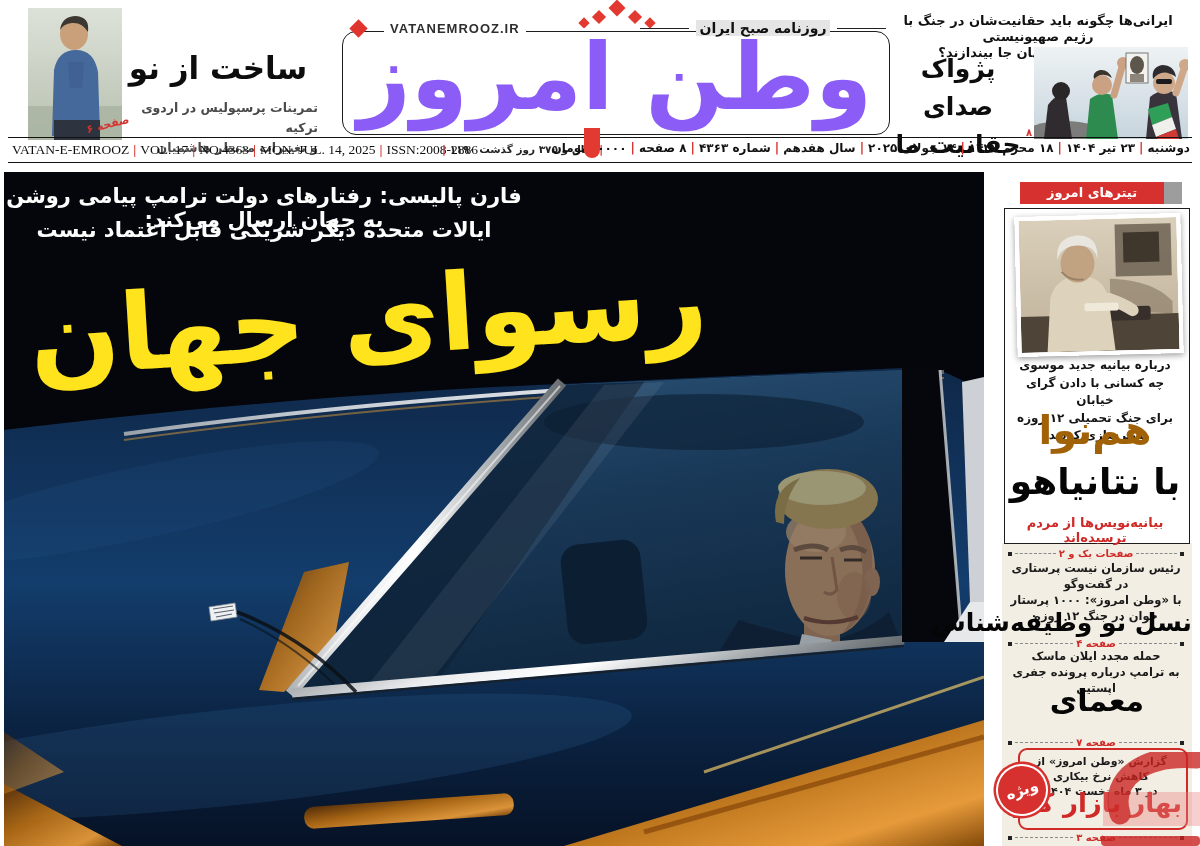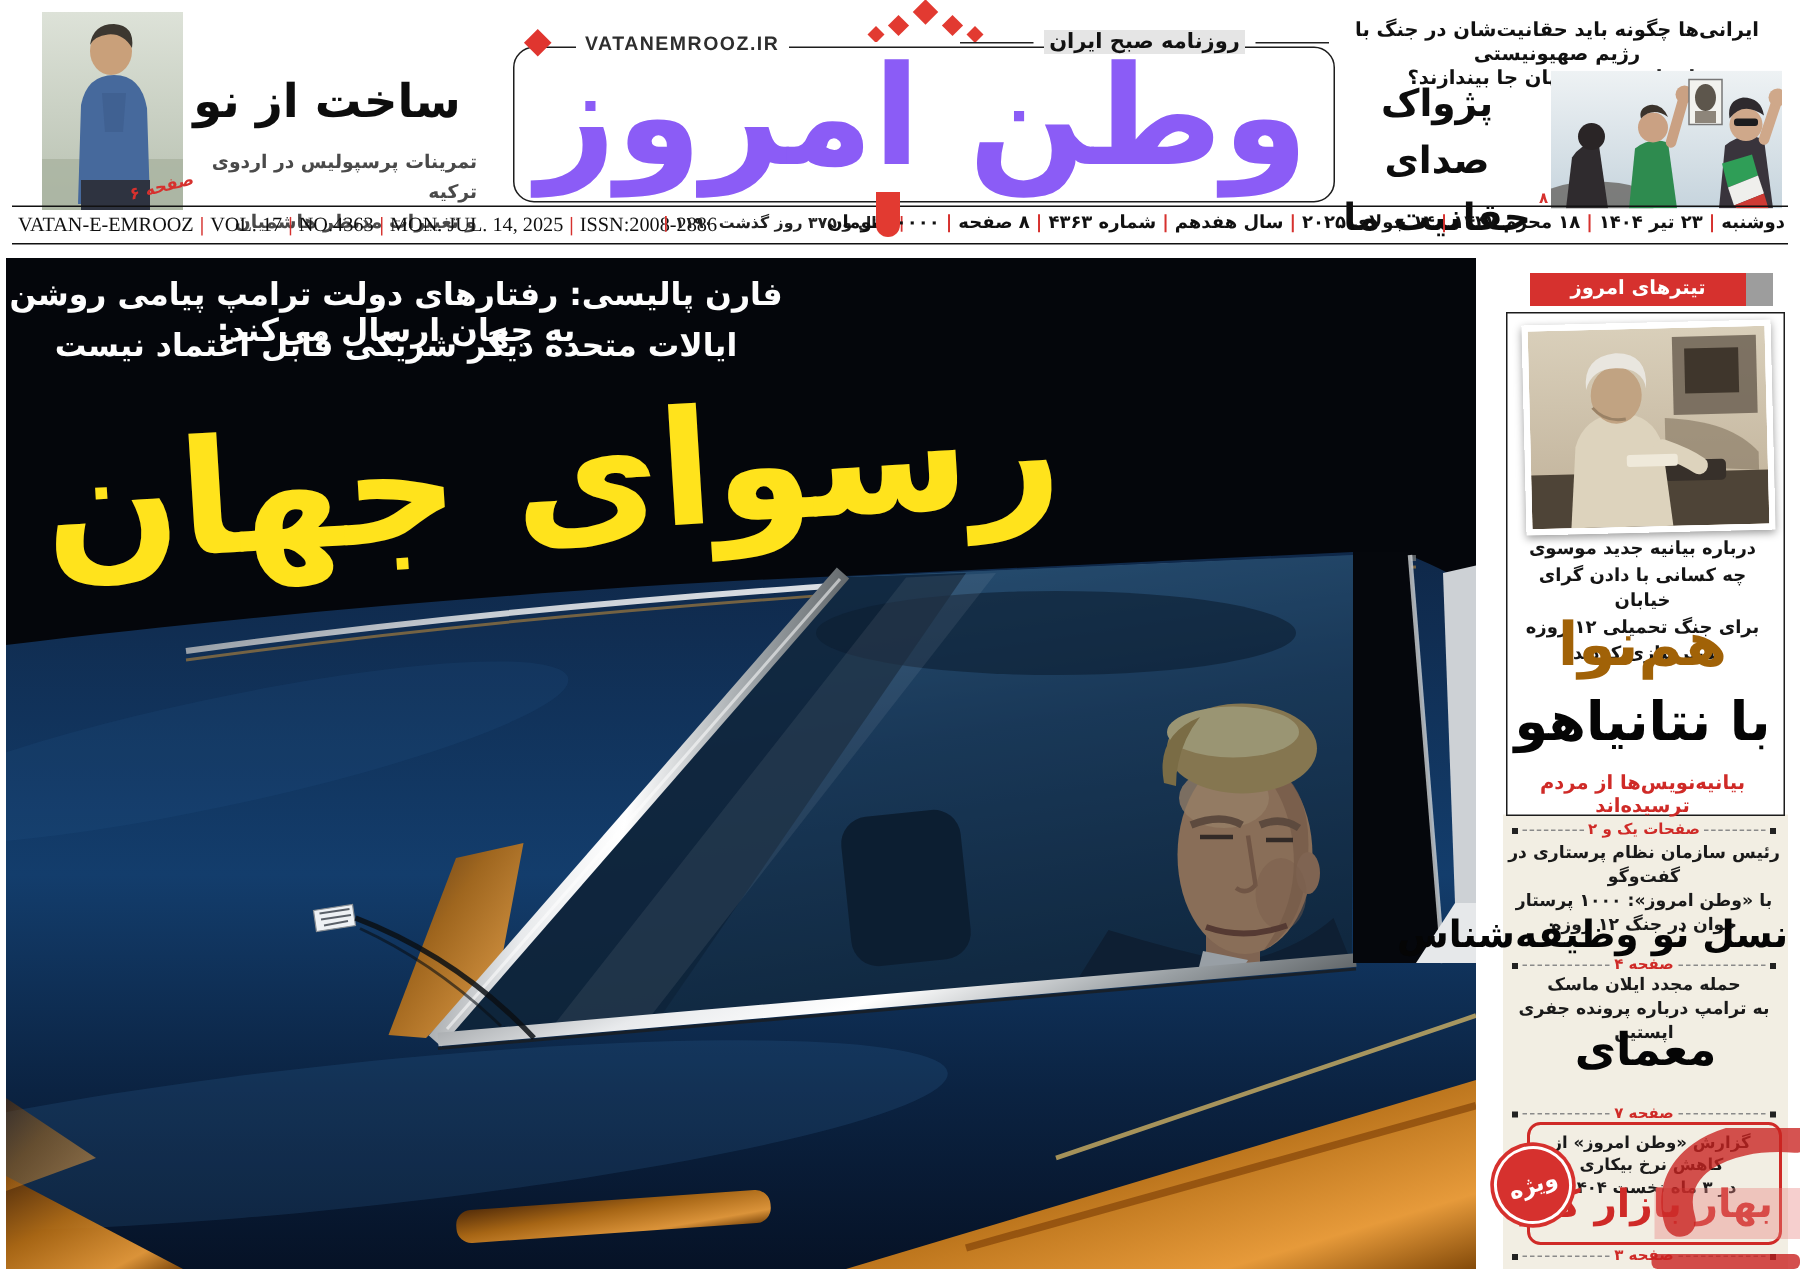--- a/index.html
+++ b/index.html
@@ -327,7 +327,7 @@
   </div>
 
   <div class="abs s2-kick rtl">
-    <div>رئیس سازمان نظام پرستاری در گفت‌وگو</div>
+    <div>رئیس سازمان نیست پرستاری در گفت‌وگو</div>
     <div>با «وطن امروز»: ۱۰۰۰ پرستار جوان در جنگ ۱۲ روزه</div>
   </div>
   <div class="abs s2-head rtl">نسل نو وظیفه‌شناس</div>

